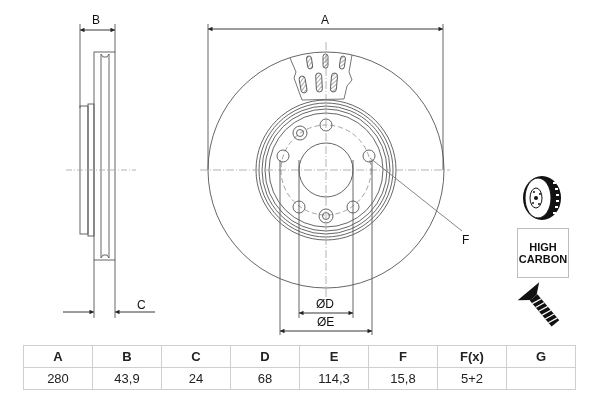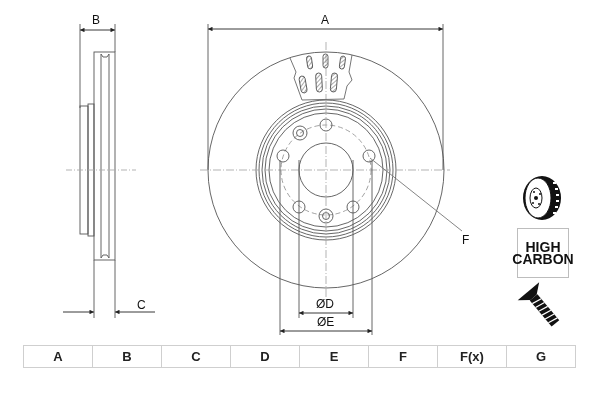--- a/index.html
+++ b/index.html
@@ -9,7 +9,7 @@
   table.spec { position:absolute; left:23px; top:345px; border-collapse:collapse; width:553px; table-layout:fixed; }
   table.spec td, table.spec th { border:1px solid #cfcfcf; text-align:center; height:21px; padding:0; font-size:13px; color:#222; }
   table.spec th { font-weight:bold; font-size:13px; }
-  .hc { position:absolute; left:517px; top:228px; width:50px; height:48px; border:1px solid #bdbdbd; display:flex; align-items:center; justify-content:center; text-align:center; font-weight:bold; font-size:14px; line-height:12px; color:#111; }
+  .hc { position:absolute; left:517px; top:228px; width:50px; height:48px; border:1px solid #bdbdbd; display:flex; align-items:center; justify-content:center; text-align:center; font-weight:bold; font-size:11px; line-height:12px; color:#111; }
 </style>
 </head>
 <body>

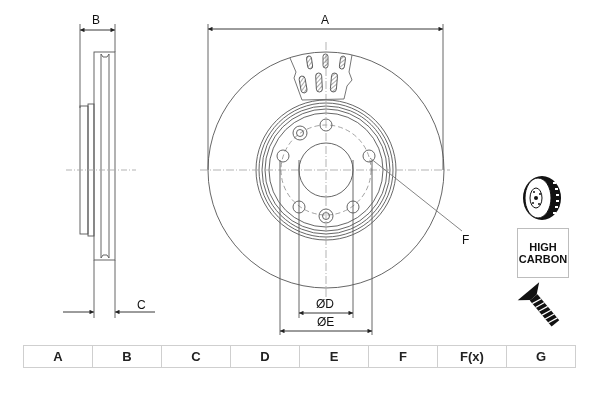--- a/index.html
+++ b/index.html
@@ -155,6 +155,16 @@
     <th>F(x)</th>
     <th>G</th>
   </tr>
+  <tr>
+    <td>280</td>
+    <td>43,9</td>
+    <td>24</td>
+    <td>68</td>
+    <td>114,3</td>
+    <td>15,8</td>
+    <td>5+2</td>
+    <td></td>
+  </tr>
 </tbody>
   </table>
 

